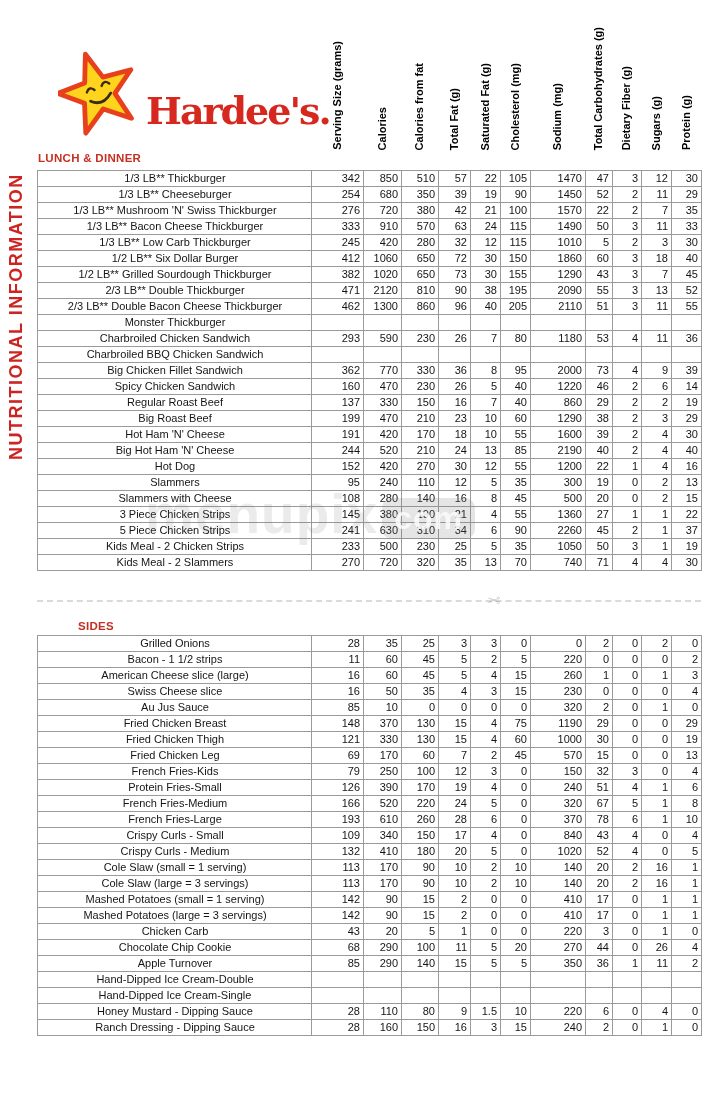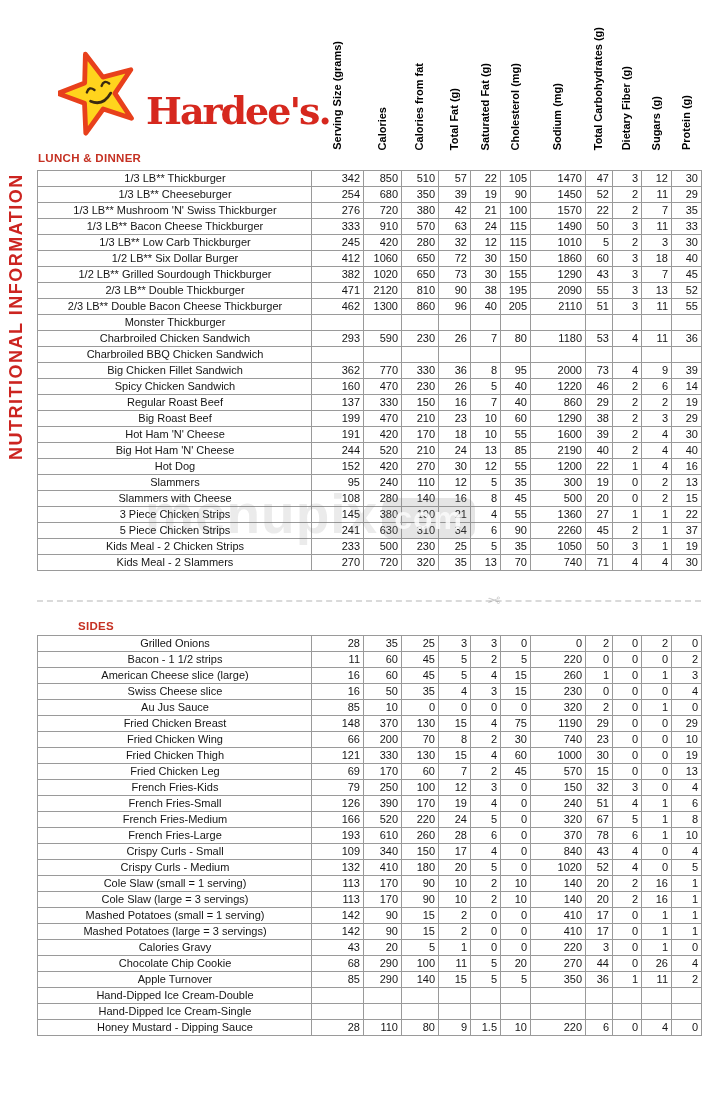--- a/index.html
+++ b/index.html
@@ -1001,31 +1001,6 @@
             <td class="num-cell">29</td>
           </tr>
 
-        <tr>
-          <td class="name-cell">Fried Chicken Wing</td>
-
-            <td class="num-cell">66</td>
-
-            <td class="num-cell">200</td>
-
-            <td class="num-cell">70</td>
-
-            <td class="num-cell">8</td>
-
-            <td class="num-cell">2</td>
-
-            <td class="num-cell">30</td>
-
-            <td class="num-cell">740</td>
-
-            <td class="num-cell">23</td>
-
-            <td class="num-cell">0</td>
-
-            <td class="num-cell">0</td>
-
-            <td class="num-cell">10</td>
-          </tr>
 
         <tr>
           <td class="name-cell">Fried Chicken Thigh</td>

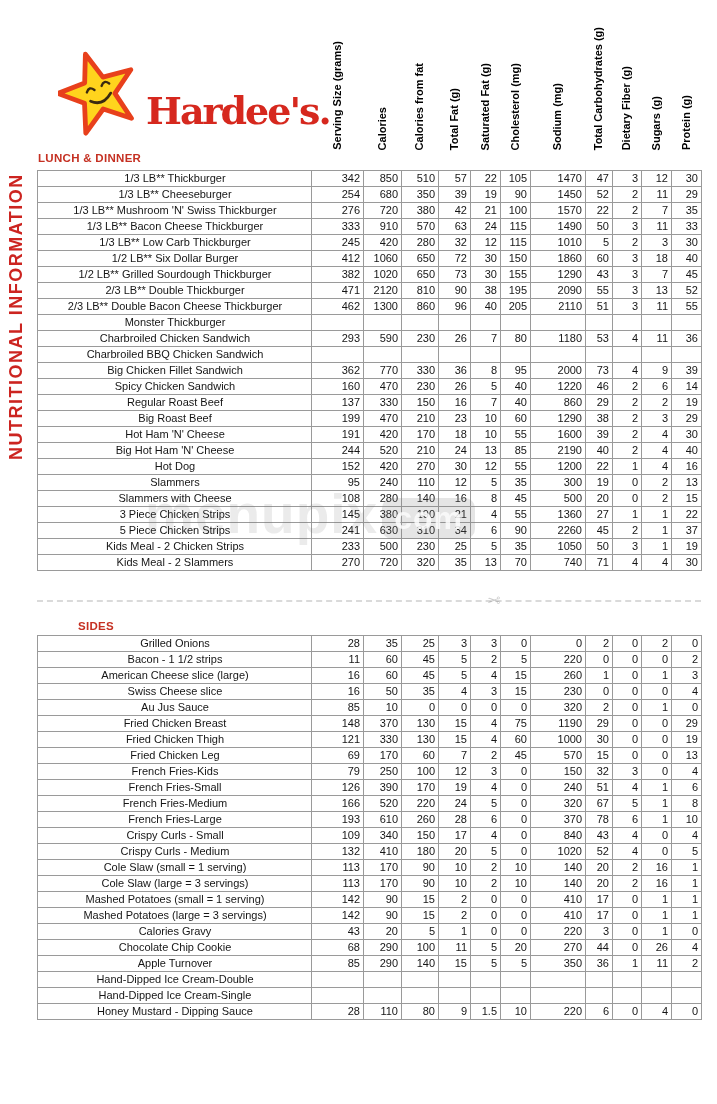--- a/index.html
+++ b/index.html
@@ -1081,7 +1081,7 @@
           </tr>
 
         <tr>
-          <td class="name-cell">French Fries-Small</td>
+          <td class="name-cell">Protein Fries-Small</td>
 
             <td class="num-cell">126</td>
 

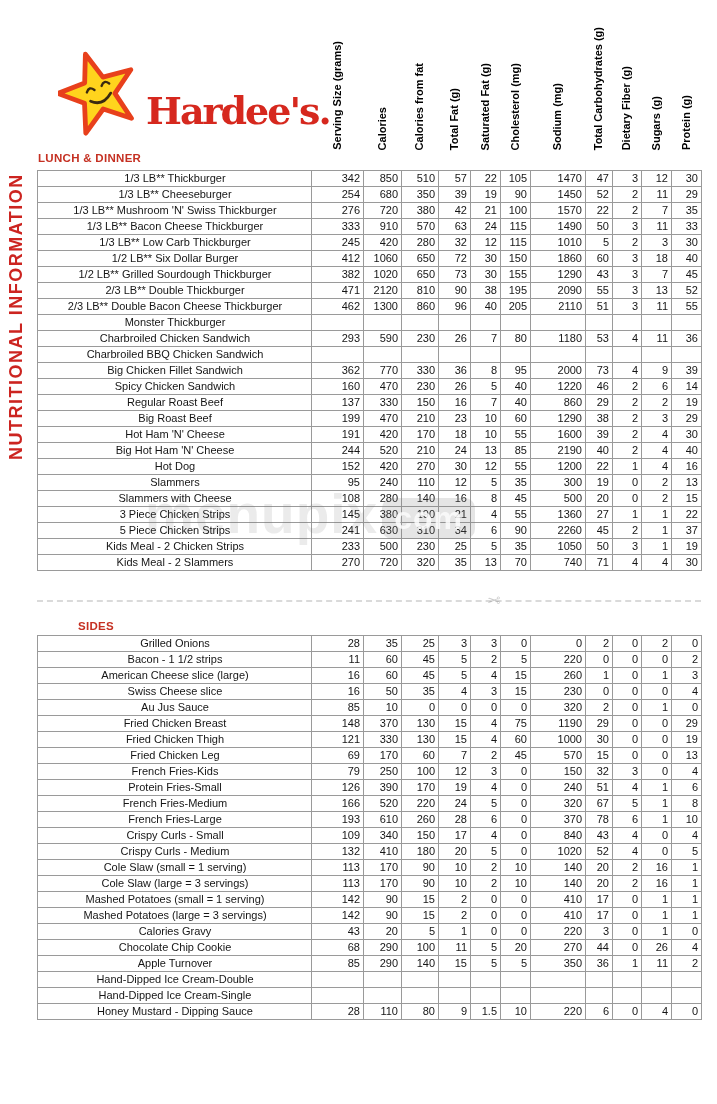--- a/index.html
+++ b/index.html
@@ -1316,7 +1316,7 @@
           </tr>
 
         <tr>
-          <td class="name-cell">Calories Gravy</td>
+          <td class="name-cell">Chicken Carb</td>
 
             <td class="num-cell">43</td>
 

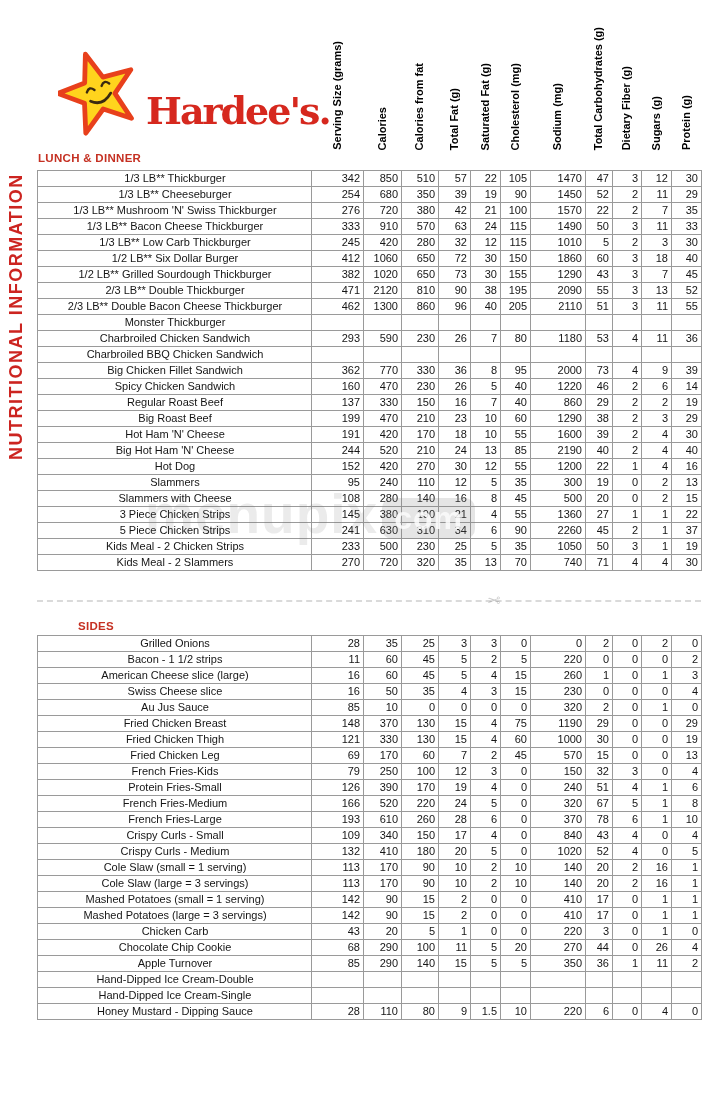--- a/index.html
+++ b/index.html
@@ -1471,6 +1471,31 @@
             <td class="num-cell">0</td>
           </tr>
 
+        <tr>
+          <td class="name-cell">Ranch Dressing - Dipping Sauce</td>
+
+            <td class="num-cell">28</td>
+
+            <td class="num-cell">160</td>
+
+            <td class="num-cell">150</td>
+
+            <td class="num-cell">16</td>
+
+            <td class="num-cell">3</td>
+
+            <td class="num-cell">15</td>
+
+            <td class="num-cell">240</td>
+
+            <td class="num-cell">2</td>
+
+            <td class="num-cell">0</td>
+
+            <td class="num-cell">1</td>
+
+            <td class="num-cell">0</td>
+          </tr>
       </tbody>
   </table>
 

